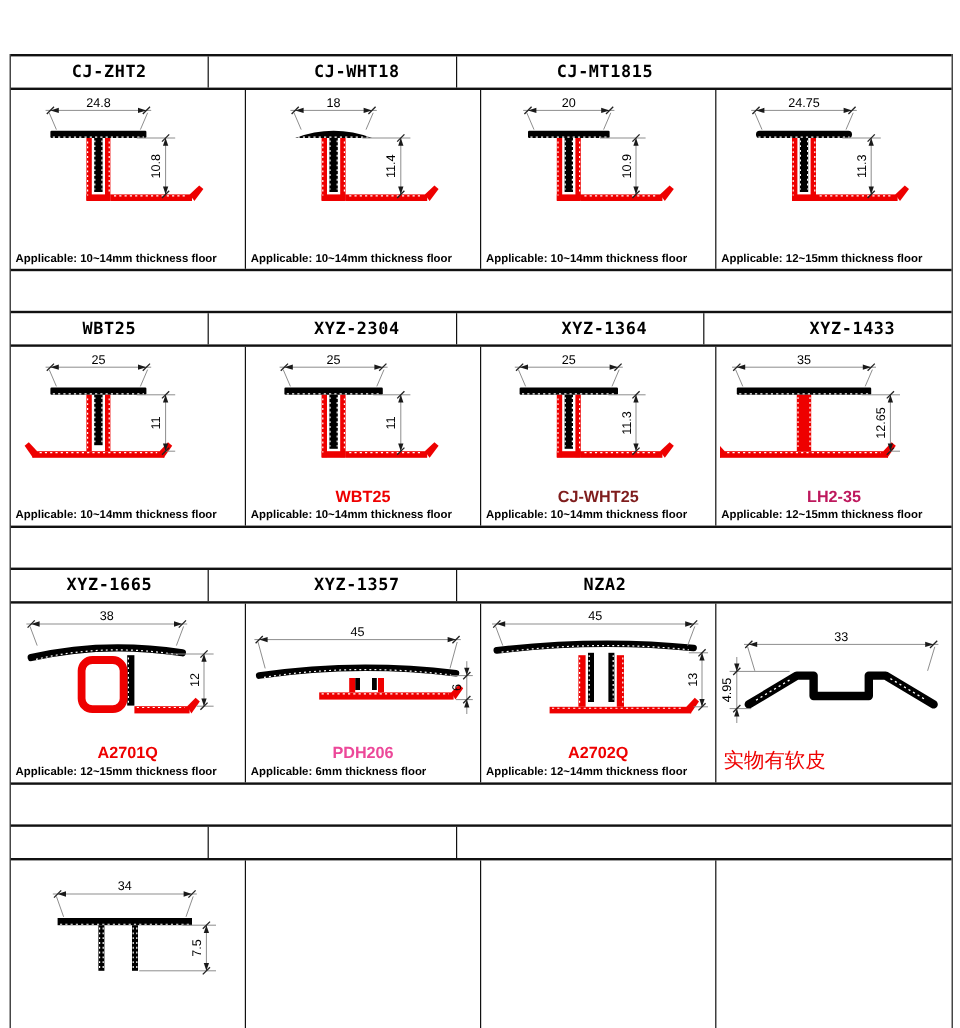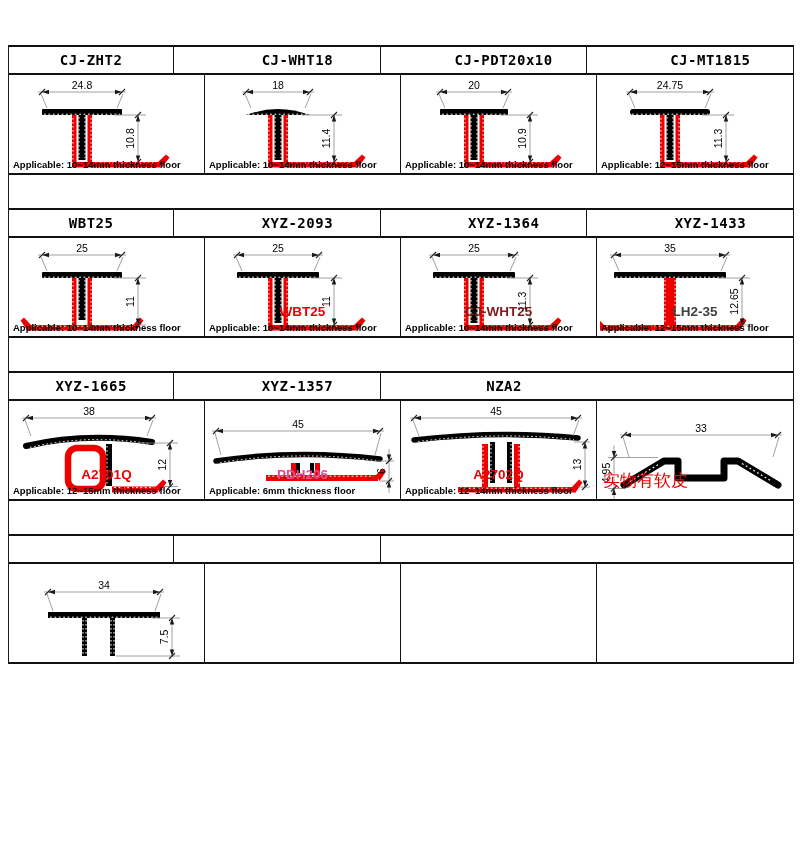--- a/index.html
+++ b/index.html
@@ -38,9 +38,6 @@
           <span class="code">CJ-WHT18</span>
         </div>
         <div class="hdr-cell">
-          <span class="code">CJ-PDT20x10</span>
-        </div>
-        <div class="hdr-cell">
           <span class="code">CJ-MT1815</span>
         </div>
       </div>

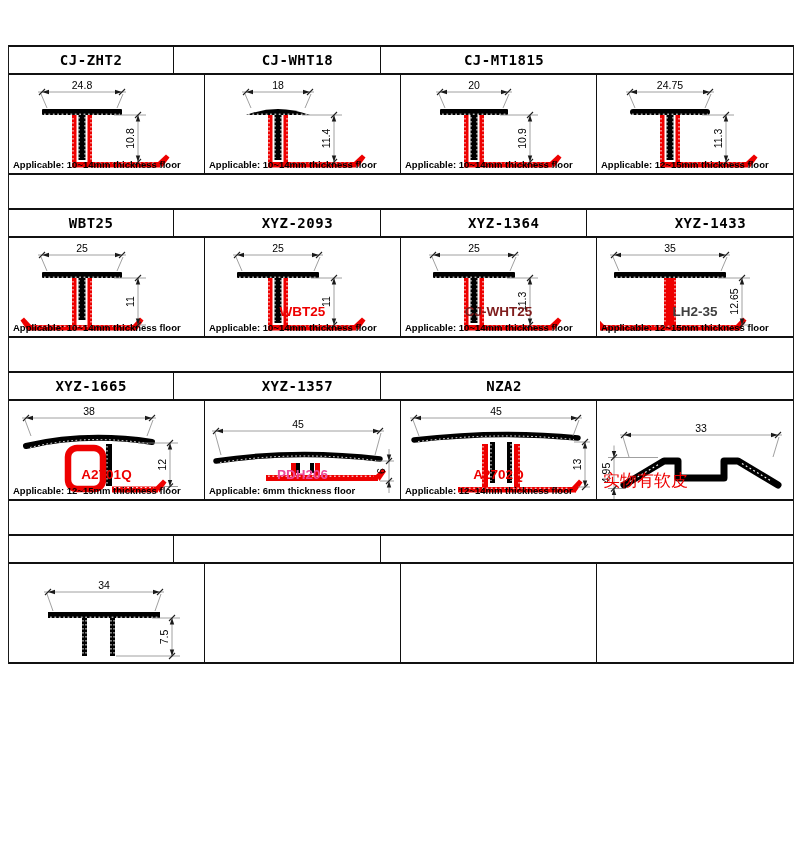--- a/index.html
+++ b/index.html
@@ -13,7 +13,7 @@
   .hdr-cell:last-child{border-right:none;}
   .code{font-family:"DejaVu Sans Mono","Liberation Mono",monospace;font-size:14px;
         font-weight:700;letter-spacing:.5px;color:#000;}
-  .row{display:grid;grid-template-columns:repeat(4,1fr);height:100px;
+  .row{display:grid;grid-template-columns:repeat(4,1fr);height:151px;
        border-bottom:2px solid #111;box-sizing:border-box;}
   .cell{position:relative;border-right:1.5px solid #111;box-sizing:border-box;overflow:hidden;}
   .cell:last-child{border-right:none;}

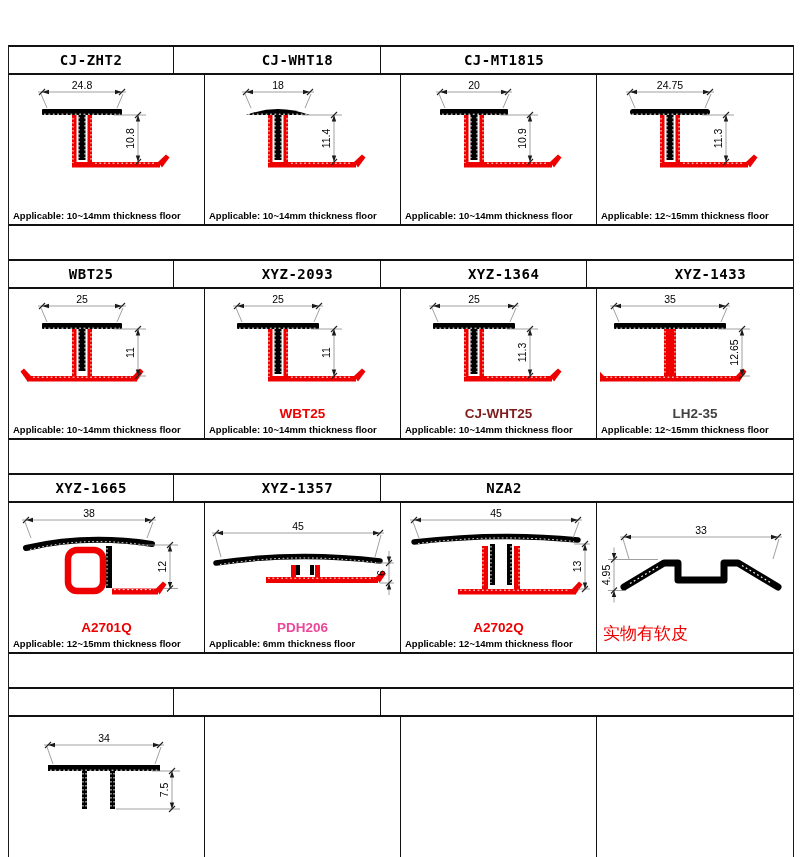--- a/index.html
+++ b/index.html
@@ -231,7 +231,7 @@
           <span class="code">WBT25</span>
         </div>
         <div class="hdr-cell">
-          <span class="code">XYZ-2093</span>
+          <span class="code">XYZ-2304</span>
         </div>
         <div class="hdr-cell">
           <span class="code">XYZ-1364</span>

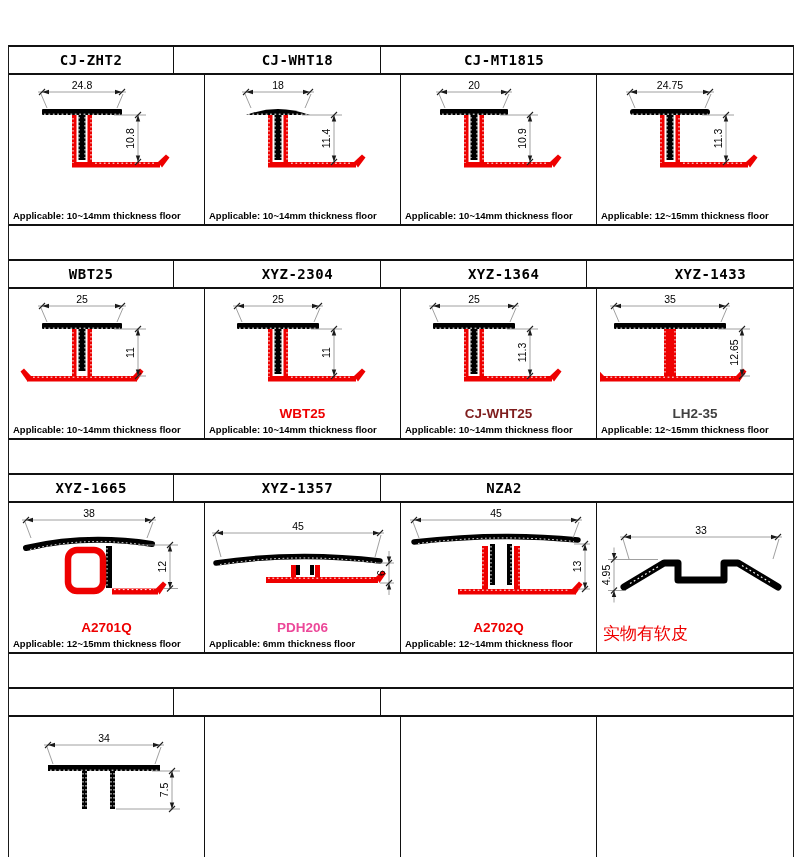--- a/index.html
+++ b/index.html
@@ -415,7 +415,7 @@
               <text text-anchor="middle" class="dimtxt" transform="translate(137.5 59.5) rotate(-90)">12.65</text>
             </g>
           </svg>
-          <div class="redlabel" style="color: #404040;">LH2-35</div>
+          <div class="redlabel" style="color: #be185d;">LH2-35</div>
           <div class="note">Applicable: 12~15mm thickness floor</div>
         </div>
       </div>

